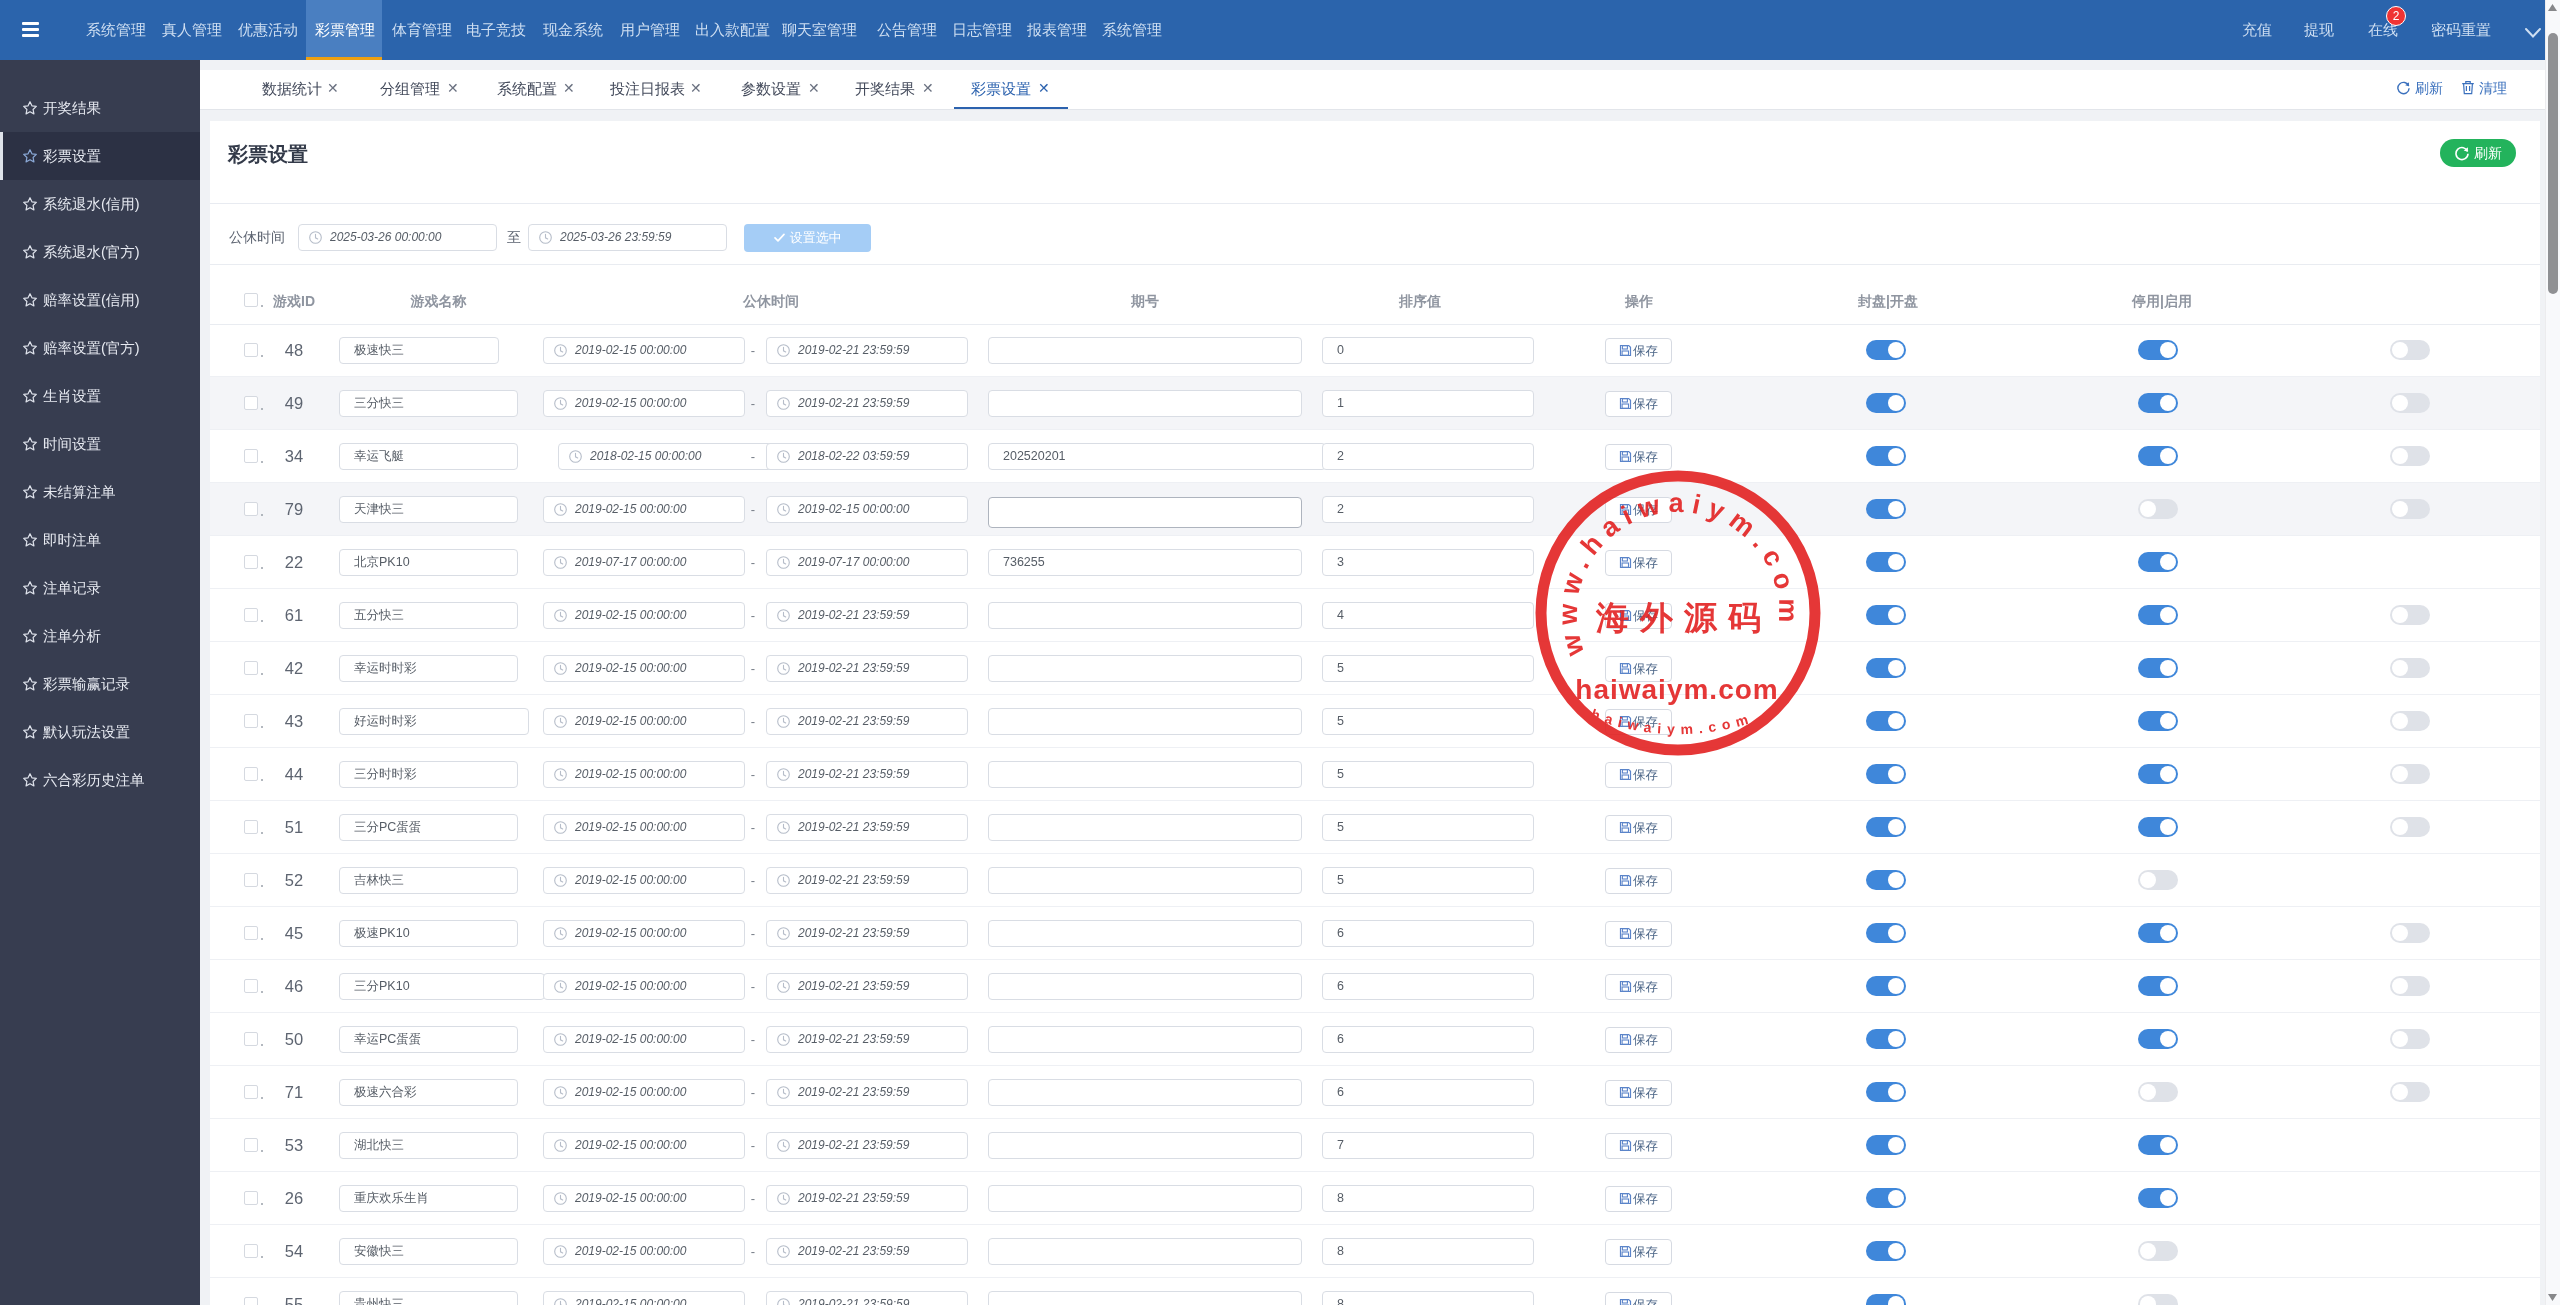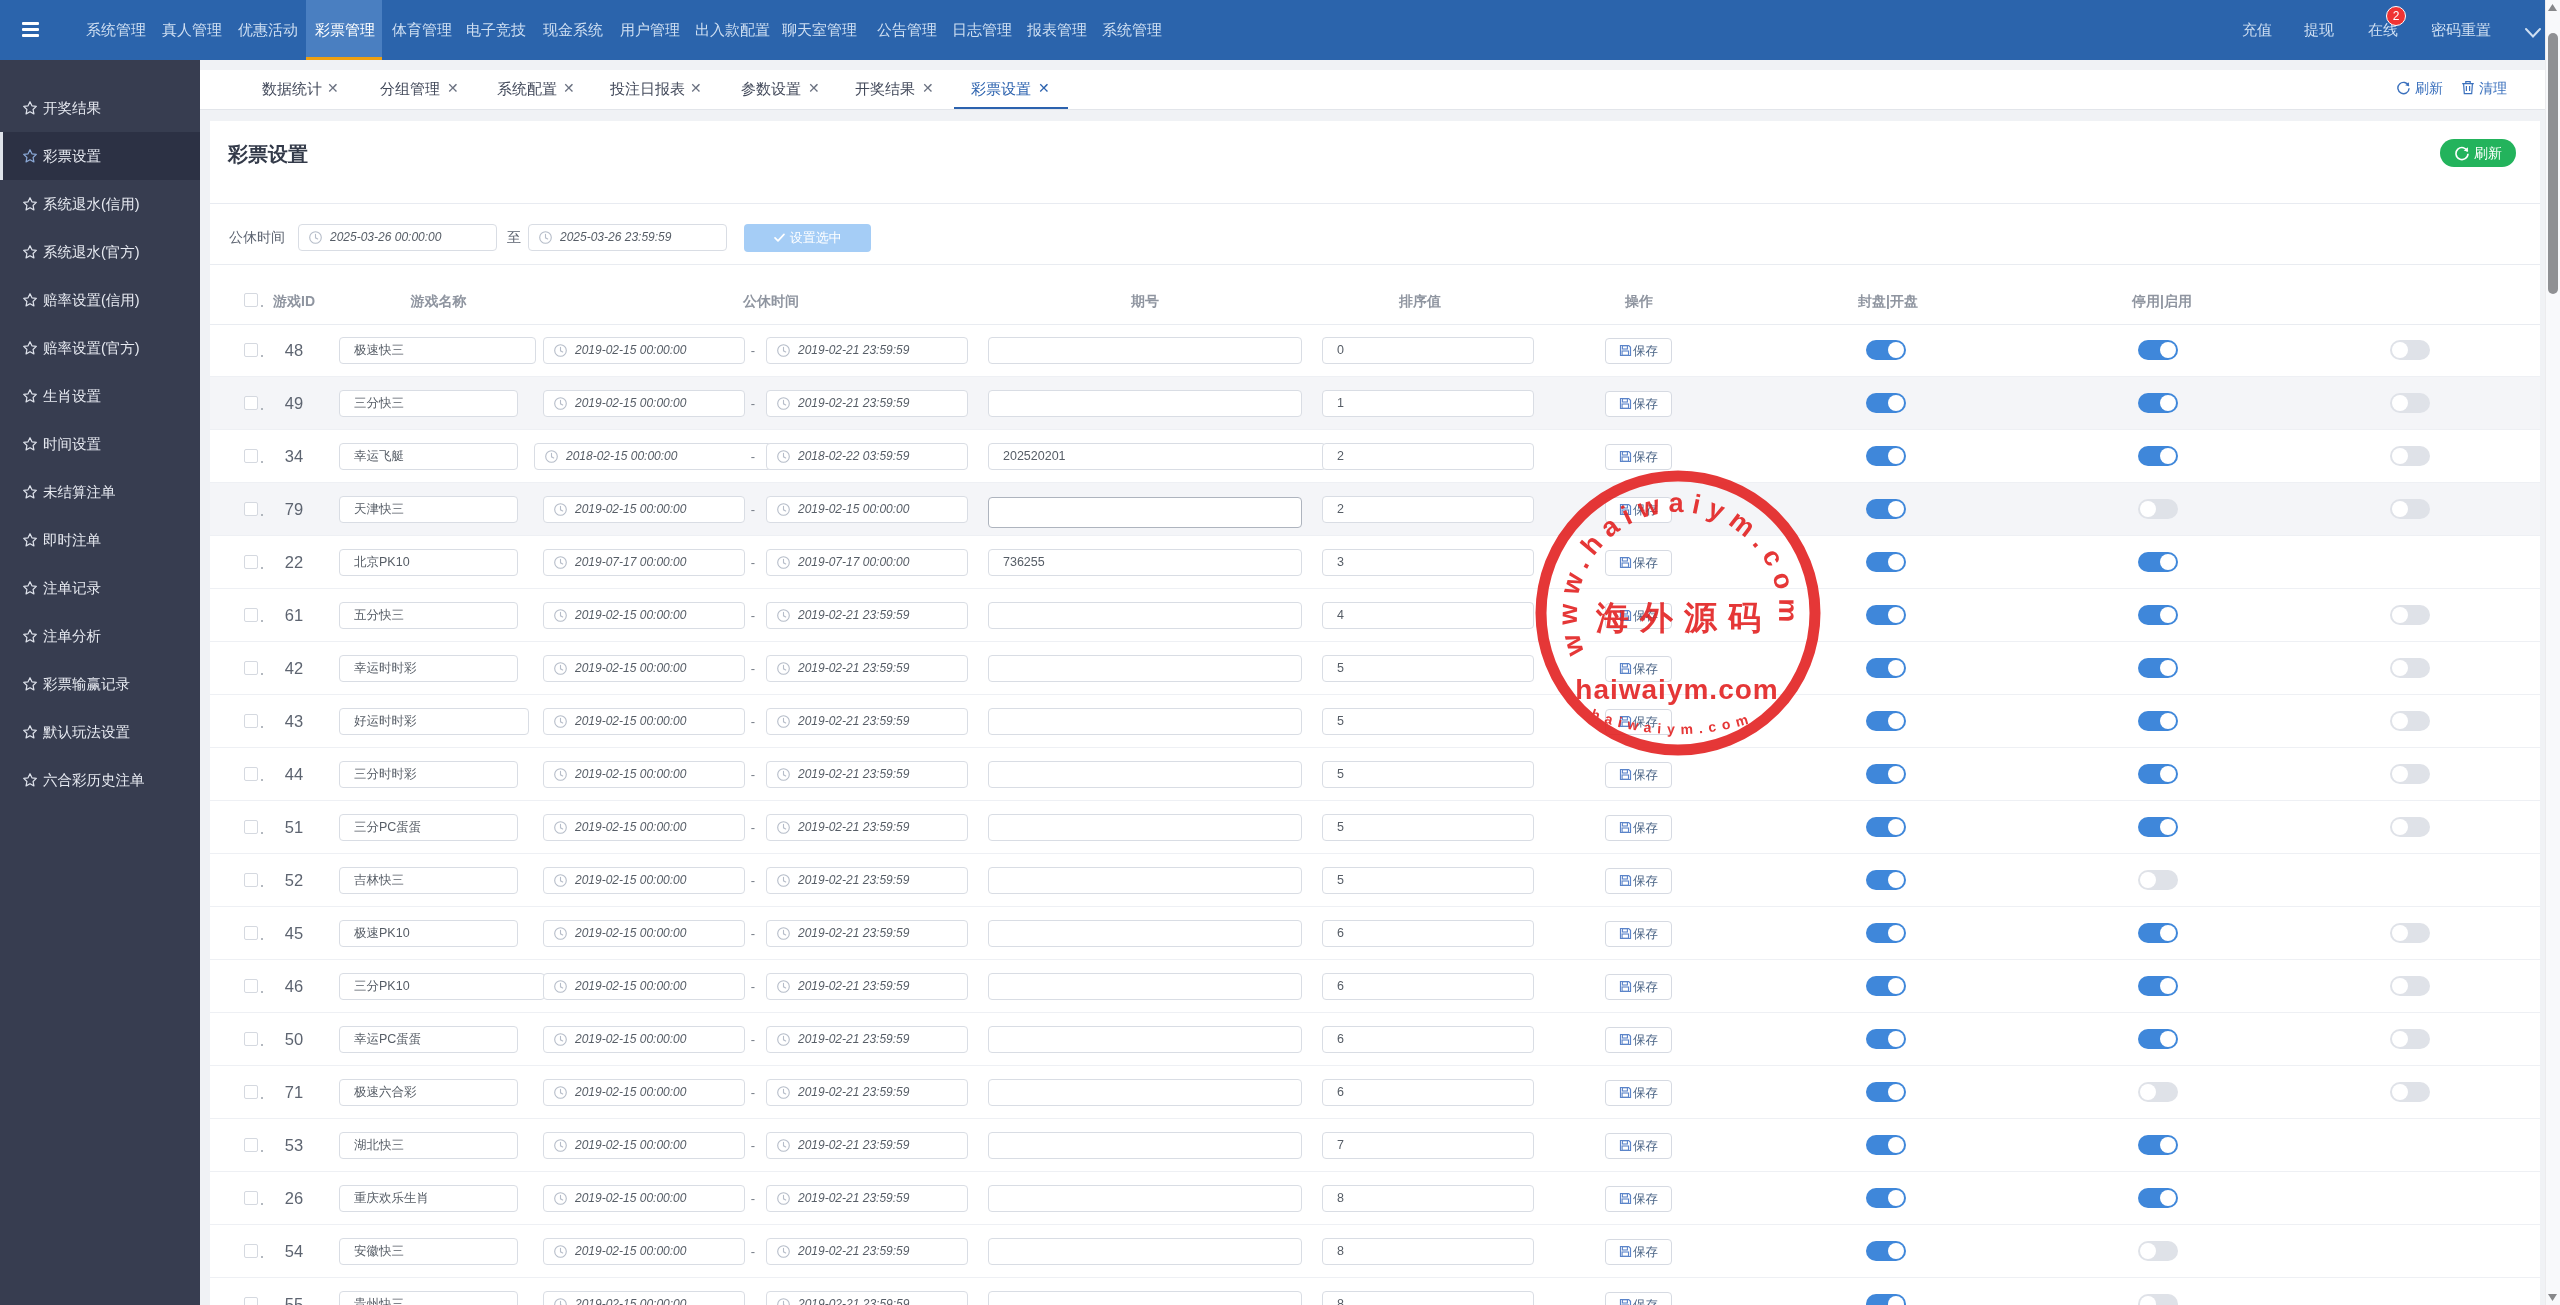--- a/index.html
+++ b/index.html
@@ -247,7 +247,7 @@
 <div class="cb" style="left:34px;top:19px"></div>
       <div class="cdot" style="left:51px;top:31px"></div>
 <div class="idt">48</div>
-<div class="inp" style="left:129px;top:13px;width:197px">
+<div class="inp" style="left:129px;top:13px;width:160px">
         <span class="itx2">极速快三</span>
       </div>
 <div class="inp" style="left:333px;top:13px;width:202px">

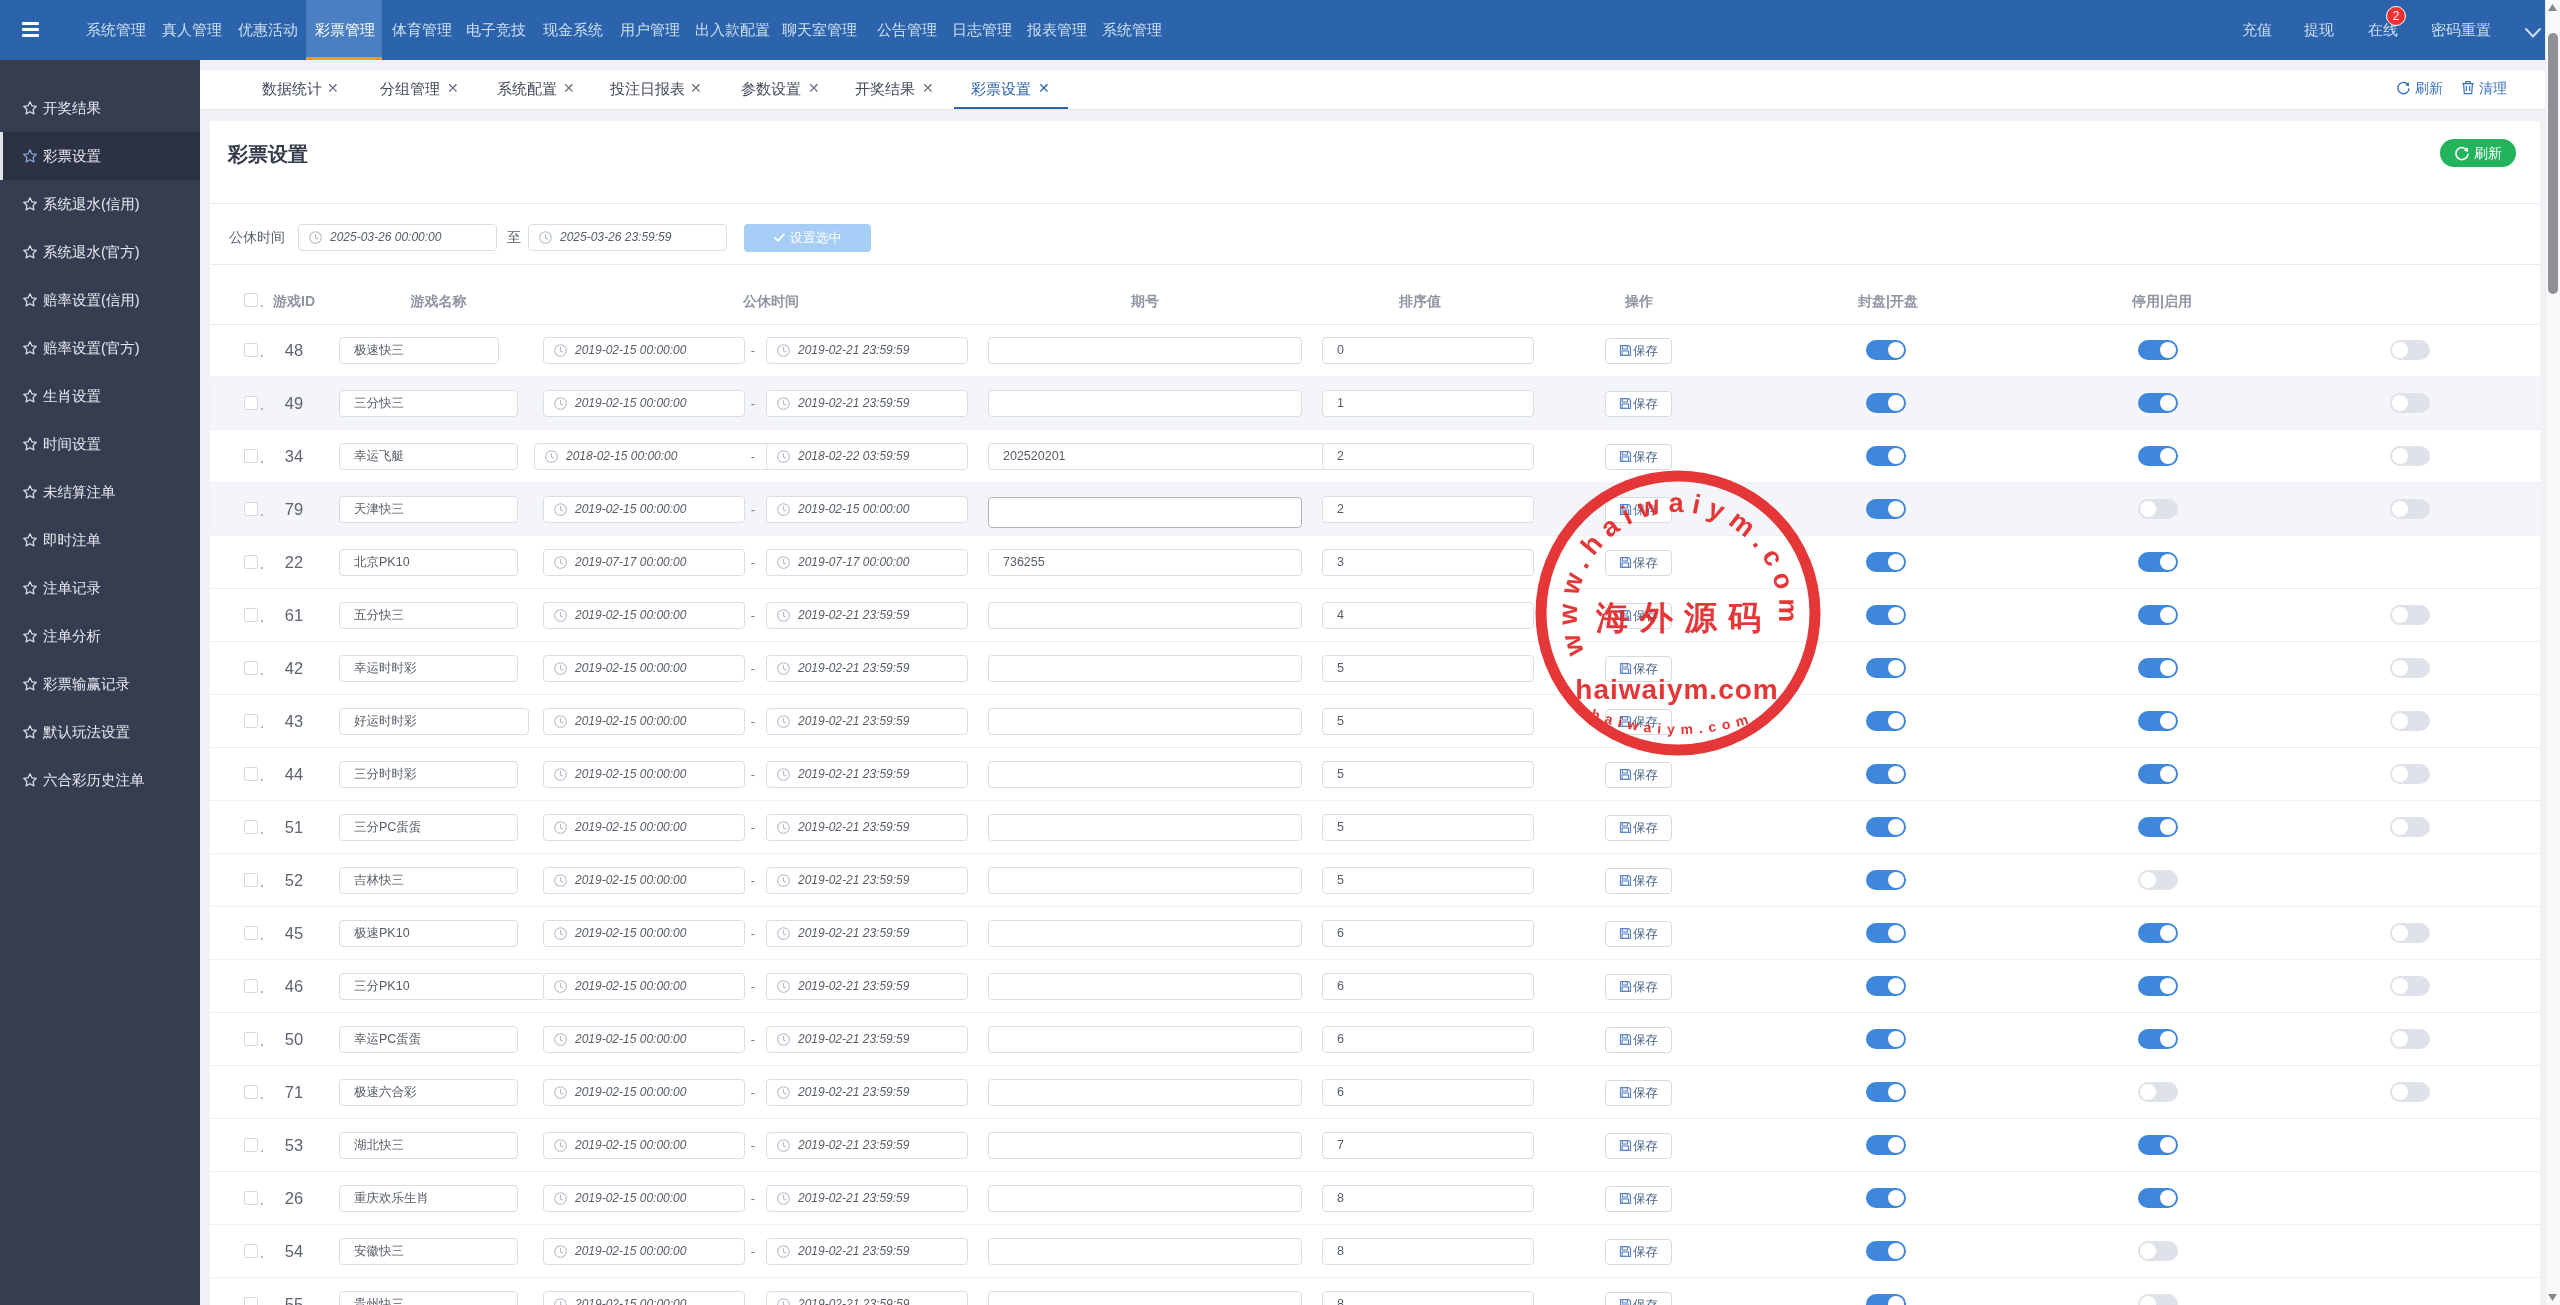--- a/index.html
+++ b/index.html
@@ -338,7 +338,7 @@
 <div class="inp" style="left:129px;top:13px;width:179px">
         <span class="itx2">幸运飞艇</span>
       </div>
-<div class="inp" style="left:324px;top:13px;width:238px">
+<div class="inp" style="left:348px;top:13px;width:238px">
         <svg class="clk" width="13" height="13" viewBox="0 0 13 13">
           <circle cx="6.5" cy="6.5" r="5.8" fill="none" stroke="#b6bdc9" stroke-width="1.1"></circle>
           <path d="M6.5 3.4 V6.8 L8.7 8" fill="none" stroke="#b6bdc9" stroke-width="1.1" stroke-linecap="round"></path>

